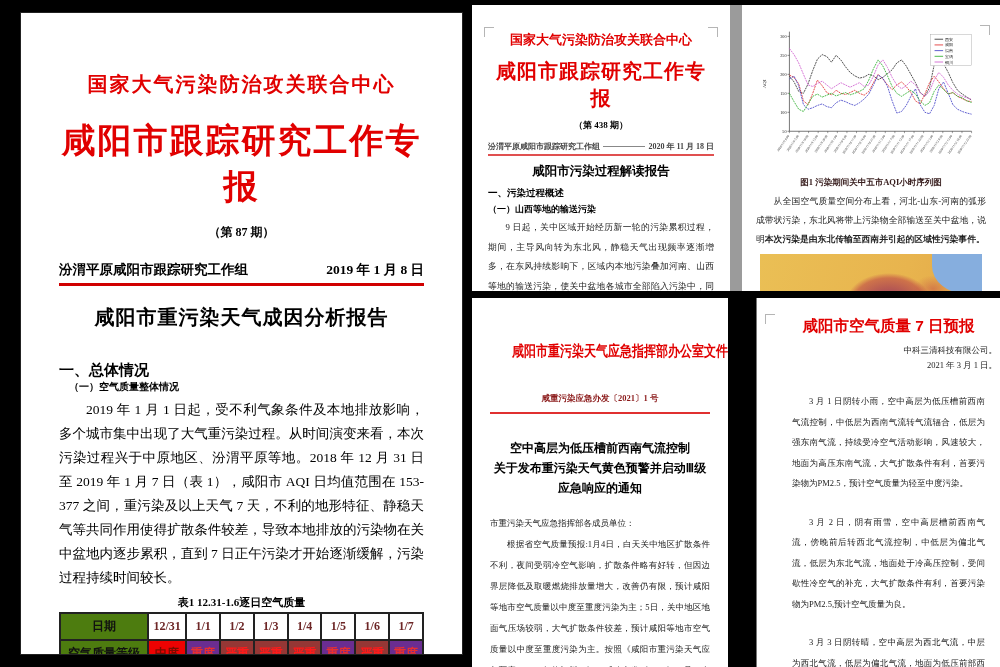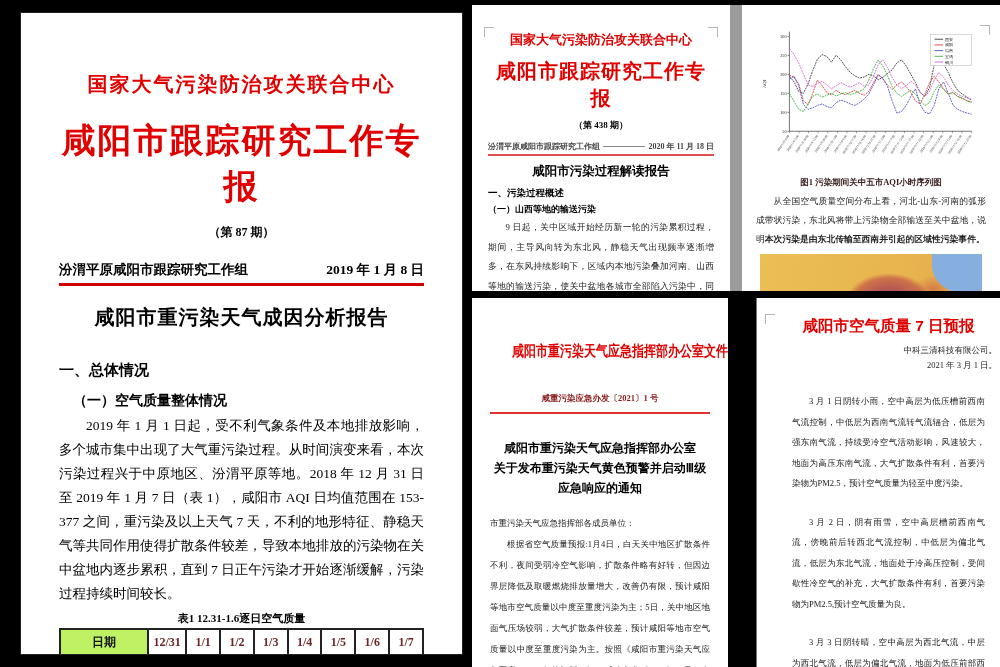--- a/index.html
+++ b/index.html
@@ -18,7 +18,7 @@
   .pl-redrule{margin-top:4px;border-bottom:3px solid #d00000;}
   .pl-rtitle{margin-top:18px;text-align:center;font-weight:bold;font-size:20px;letter-spacing:1px;}
   .pl-sec{margin-top:30px;font-weight:bold;font-size:15px;}
-  .pl-subsec{margin-top:12px;font-weight:bold;font-size:14px;text-indent:1em;}
+  .pl-subsec{font-weight:bold;font-size:10px;text-indent:1em;}
   .pl-para{margin-top:4px;font-size:13.5px;line-height:24px;text-align:justify;text-indent:2em;}
   .pl-tcap{margin-top:5px;text-align:center;font-weight:bold;font-size:11px;}
   table.aqi{margin-top:2px;width:100%;border-collapse:collapse;}

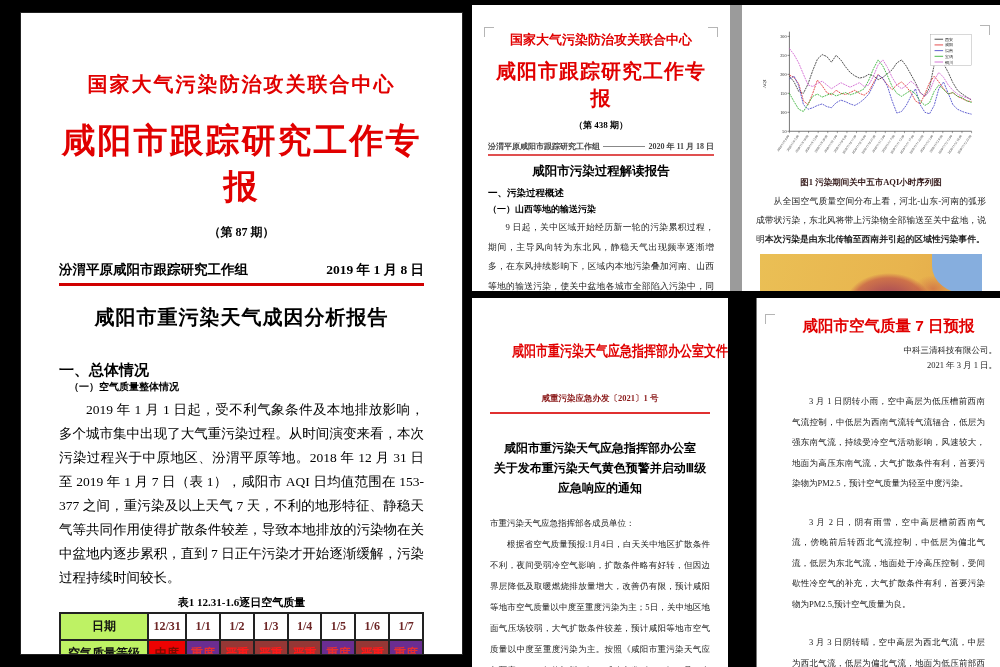--- a/index.html
+++ b/index.html
@@ -247,7 +247,7 @@
     <div class="bm-docno">咸重污染应急办发〔2021〕1 号</div>
     <div class="bm-redrule"></div>
     <div class="bm-ntitle">
-      <div>咸阳市重污染天气应急指挥部办公室</div>
+      <div>空中高层为低压槽前西南气流控制</div>
       <div>关于发布重污染天气黄色预警并启动Ⅲ级</div>
       <div>应急响应的通知</div>
     </div>

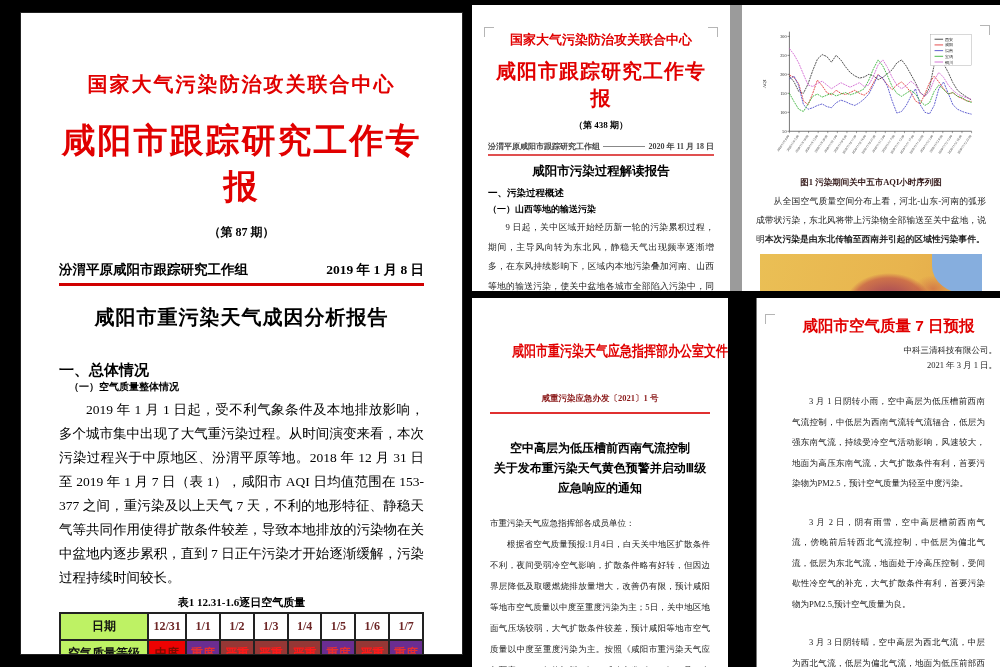--- a/index.html
+++ b/index.html
@@ -24,7 +24,7 @@
   table.aqi{margin-top:2px;width:100%;border-collapse:collapse;}
   table.aqi td{border:2px solid #222;height:25px;text-align:center;vertical-align:middle;
                font-weight:bold;font-size:12px;padding:0;}
-  td.lab{background:#bef264;width:86px;color:#111;}
+  td.lab{background:#4d7c0f;width:86px;color:#111;}
   td.val{color:#6d2626;background:#fff;}
   td.lv-mod{background:#ee0202;color:#7a0c00;}
   td.lv-sev{background:#6a2d91;color:#e83030;}

